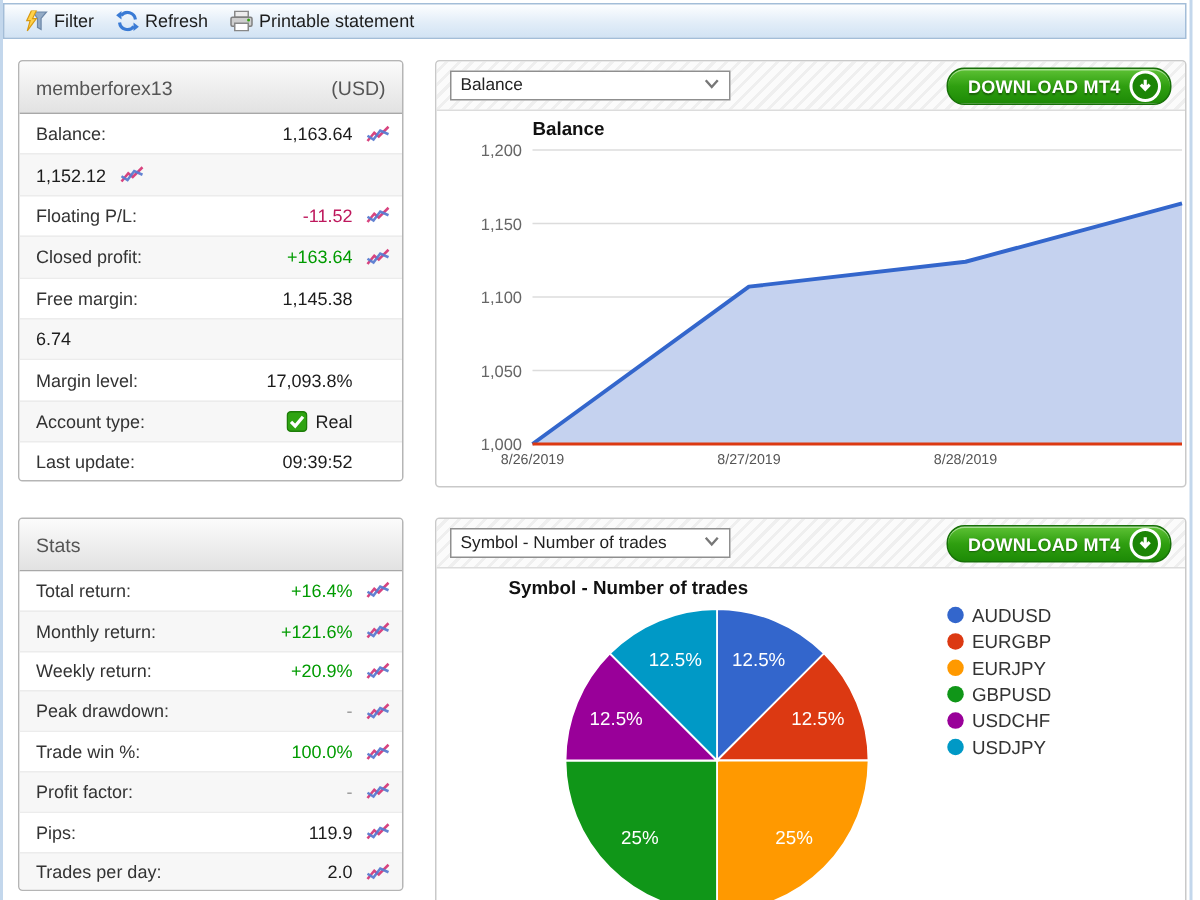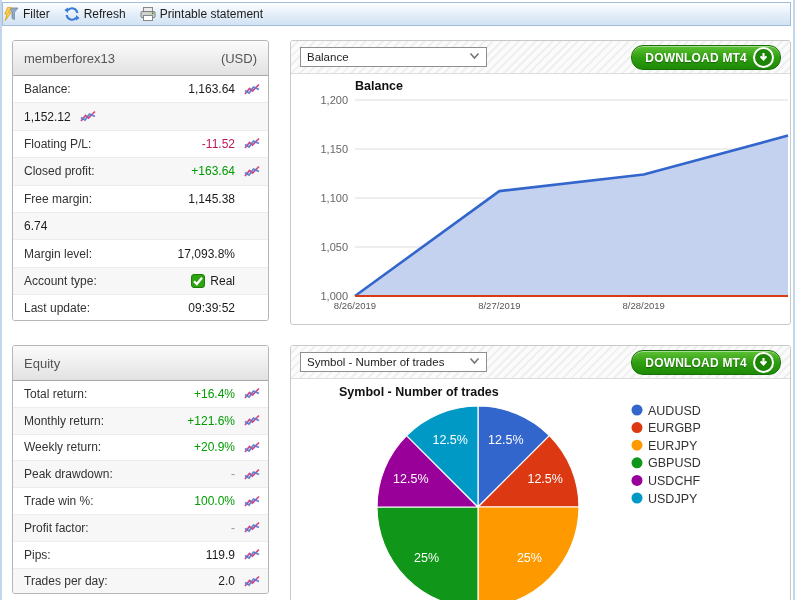--- a/index.html
+++ b/index.html
@@ -11,7 +11,7 @@
   
   .toolbar{position:absolute;left:2px;top:2px;width:789px;height:24px;
            background:linear-gradient(#fdfeff,#e2edf8 55%,#d2e3f4);
-           border:1px solid #a3bdd8;display:flex;align-items:center;padding-left:0;box-sizing:border-box;}
+           border:1px solid #a3bdd8;display:flex;align-items:center;padding-left:13px;box-sizing:border-box;}
   .tool{display:inline-flex;align-items:center;gap:4px;margin-right:14px;cursor:pointer;color:#1c1c1c;}
   .tool svg{display:block;}
 

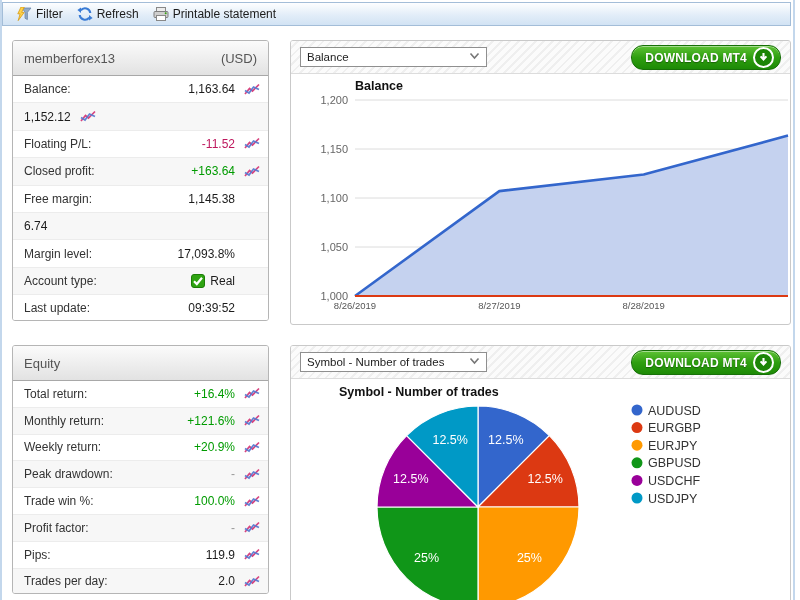--- a/index.html
+++ b/index.html
@@ -179,7 +179,7 @@
 
   <div class="panel stats">
     <div class="panel-header">
-      <span>Equity</span>
+      <span>Stats</span>
     </div>
     <div id="stats-rows">
     <div class="row">

